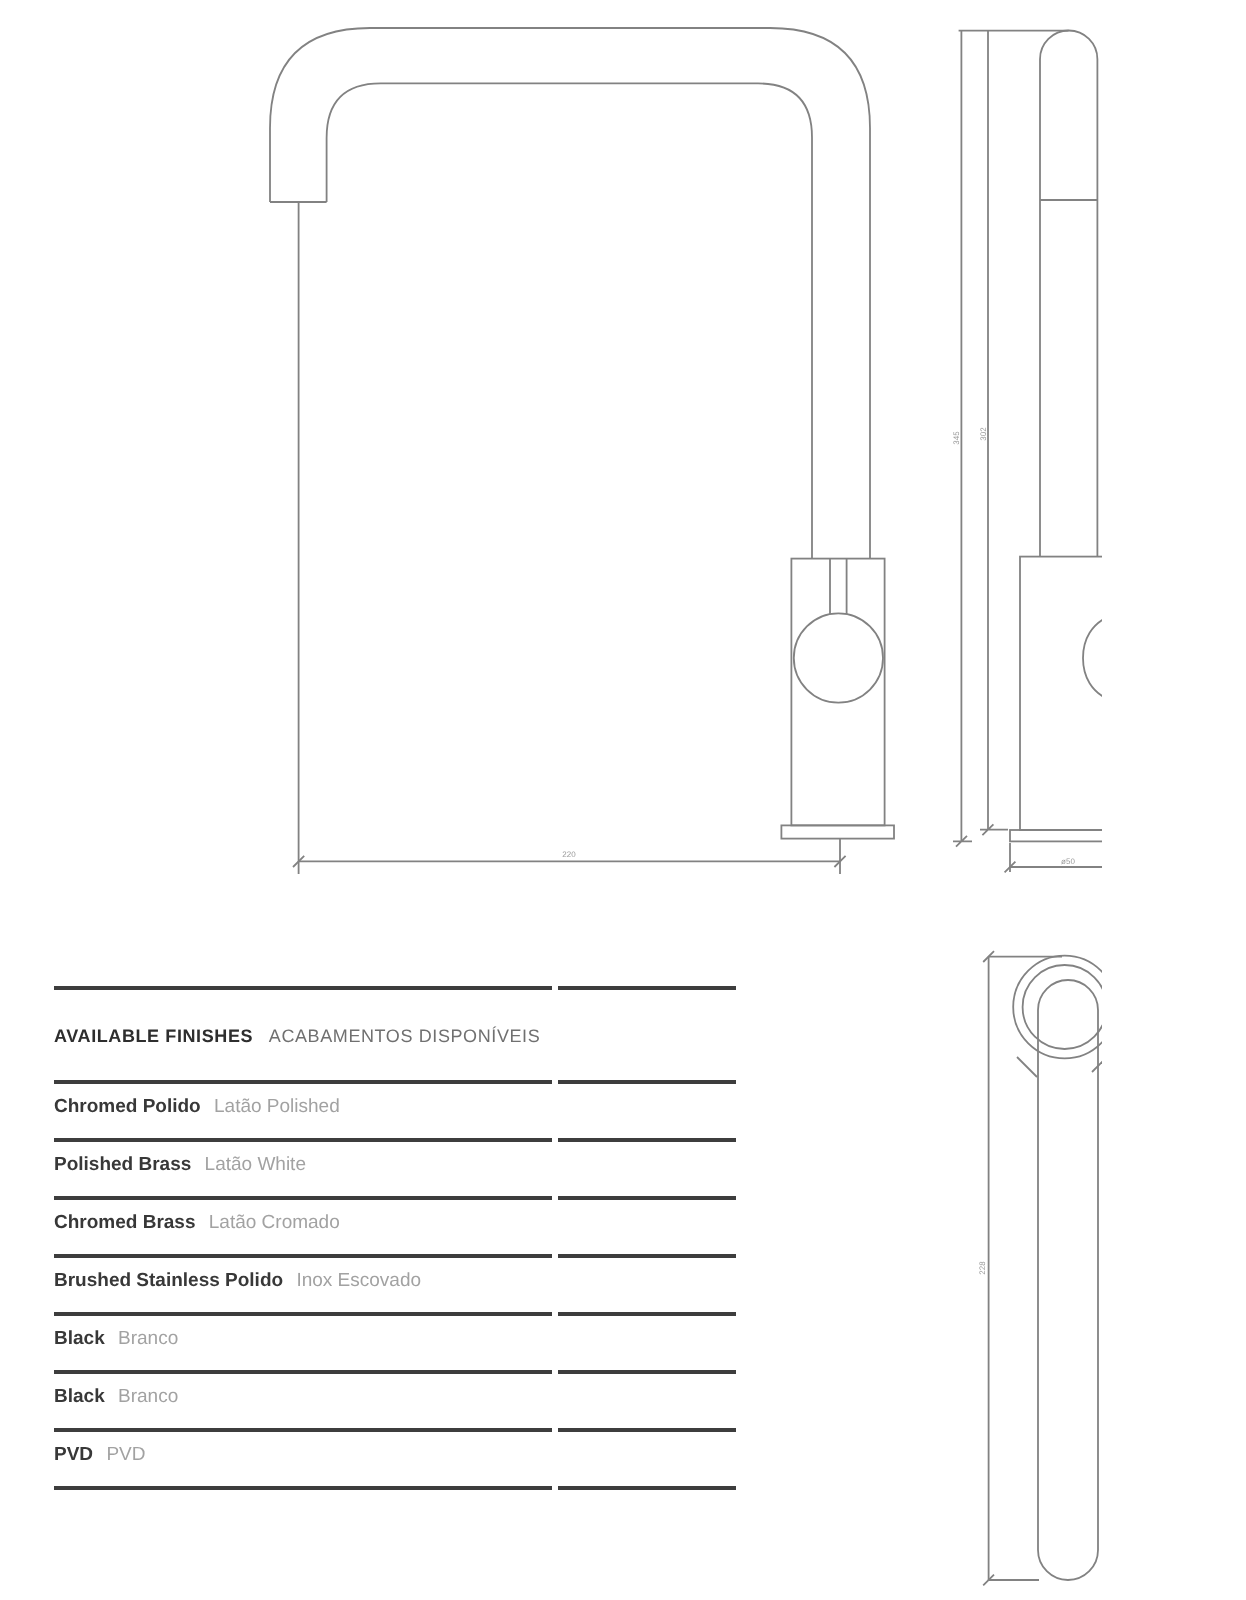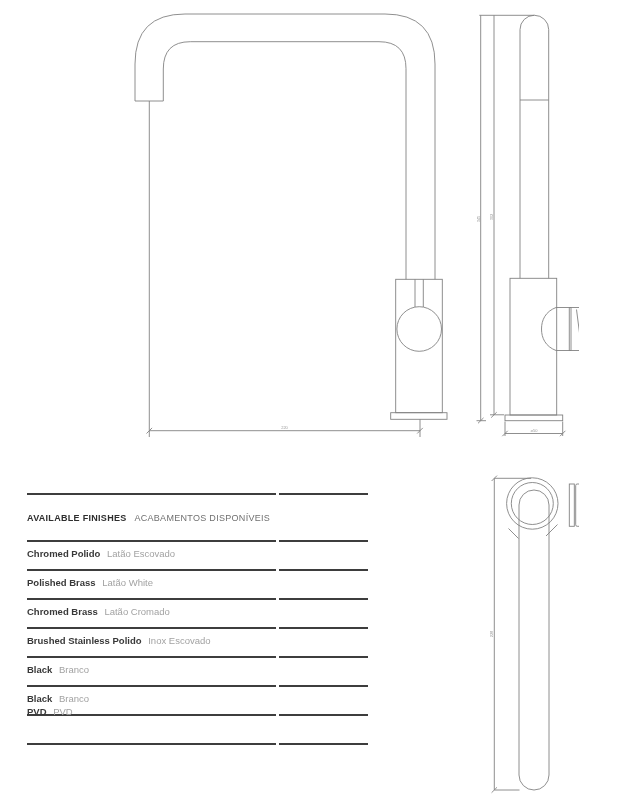--- a/index.html
+++ b/index.html
@@ -5,7 +5,7 @@
   html,body{margin:0;padding:0;background:#ffffff;}
   .sheet{
     position:relative;width:551px;height:800px;background:#ffffff;
-    font-family:"Liberation Sans", sans-serif;overflow:hidden;padding-left:28px;
+    font-family:"Liberation Sans", sans-serif;overflow:hidden;
   }
   svg.drawing{position:absolute;left:0;top:0;overflow:visible;}
   svg.drawing path, svg.drawing rect, svg.drawing circle, svg.drawing line{

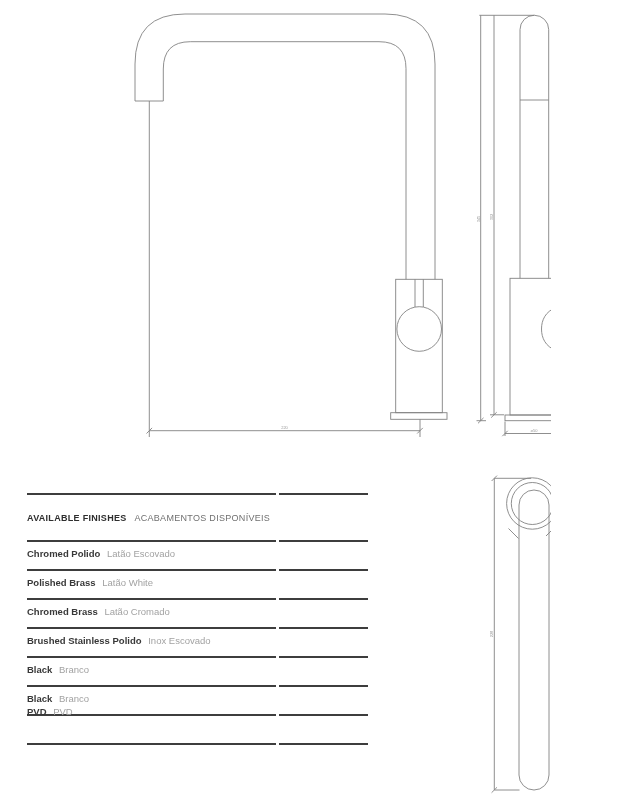--- a/index.html
+++ b/index.html
@@ -129,7 +129,7 @@
 
     <div class="finish-row" style="top:548px">
       <span class="fr-en">Chromed Polido</span>
-      <span class="fr-pt">Latão Escovado</span>
+      <span class="fr-pt">Latão Polished</span>
     </div>
     <div class="finish-row" style="top:577px">
       <span class="fr-en">Polished Brass</span>

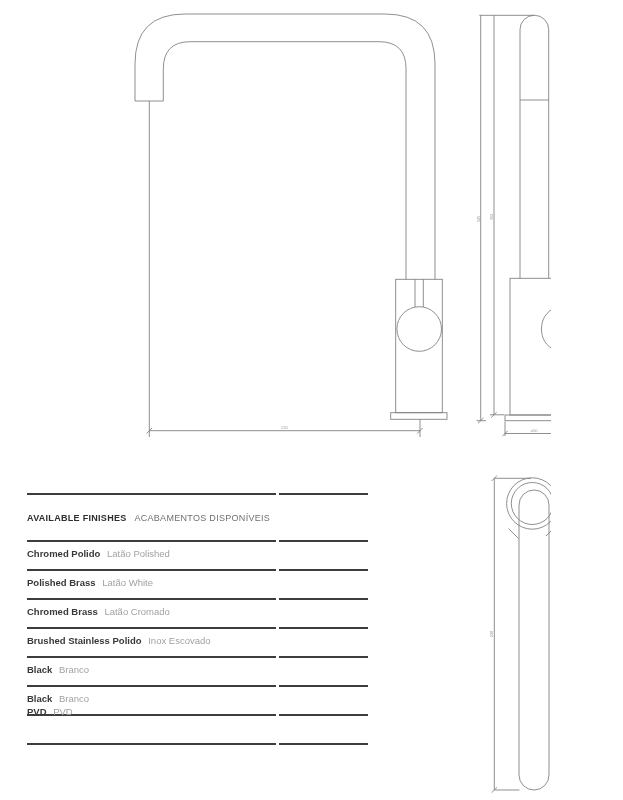--- a/index.html
+++ b/index.html
@@ -151,7 +151,7 @@
       <span class="fr-en">Black</span>
       <span class="fr-pt">Branco</span>
     </div>
-    <div class="finish-row" style="top:706px">
+    <div class="finish-row" style="top:722px">
       <span class="fr-en">PVD</span>
       <span class="fr-pt">PVD</span>
     </div>

